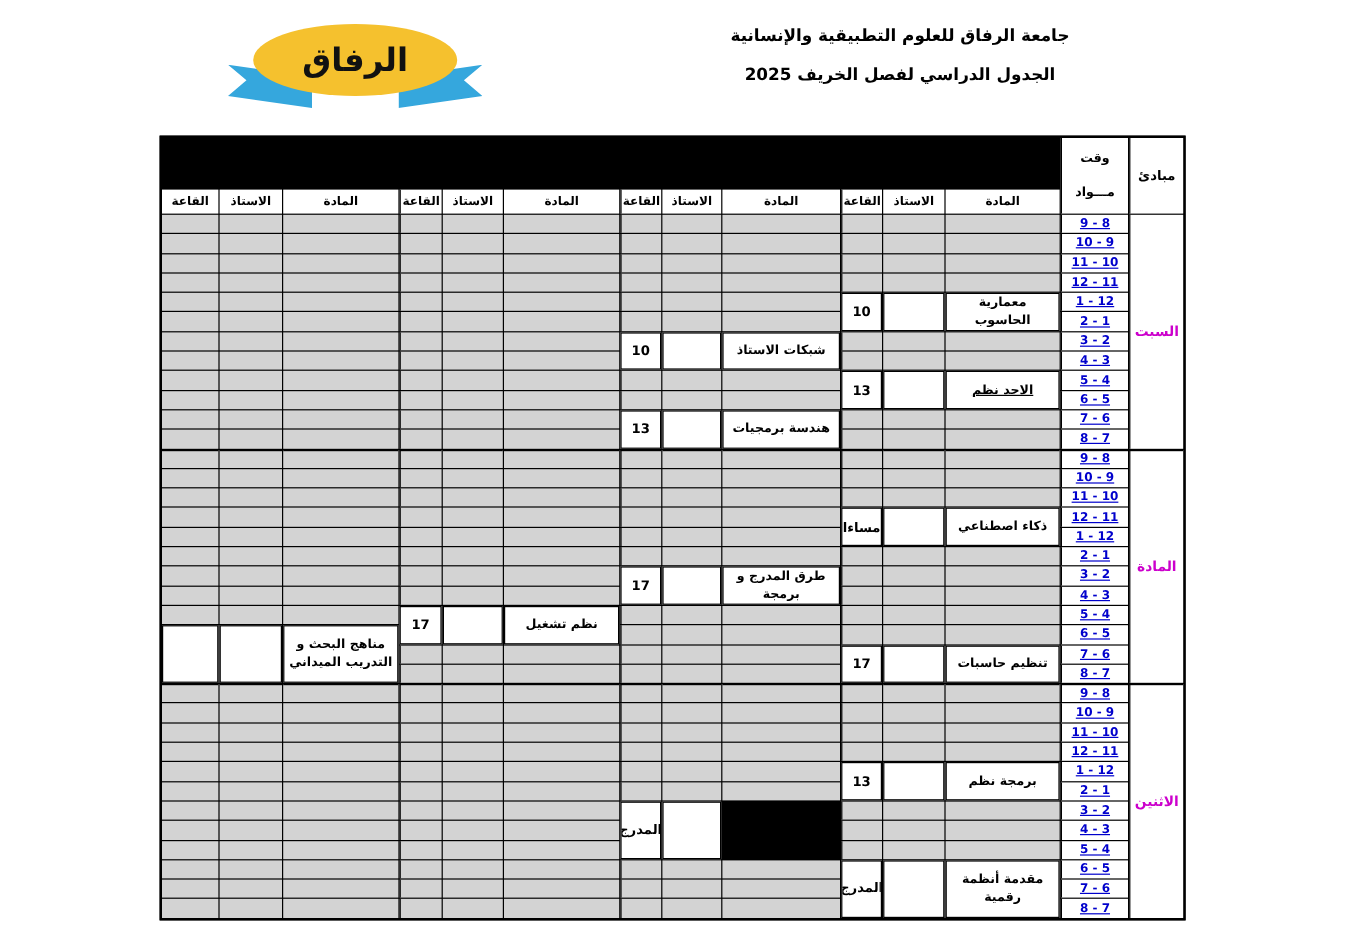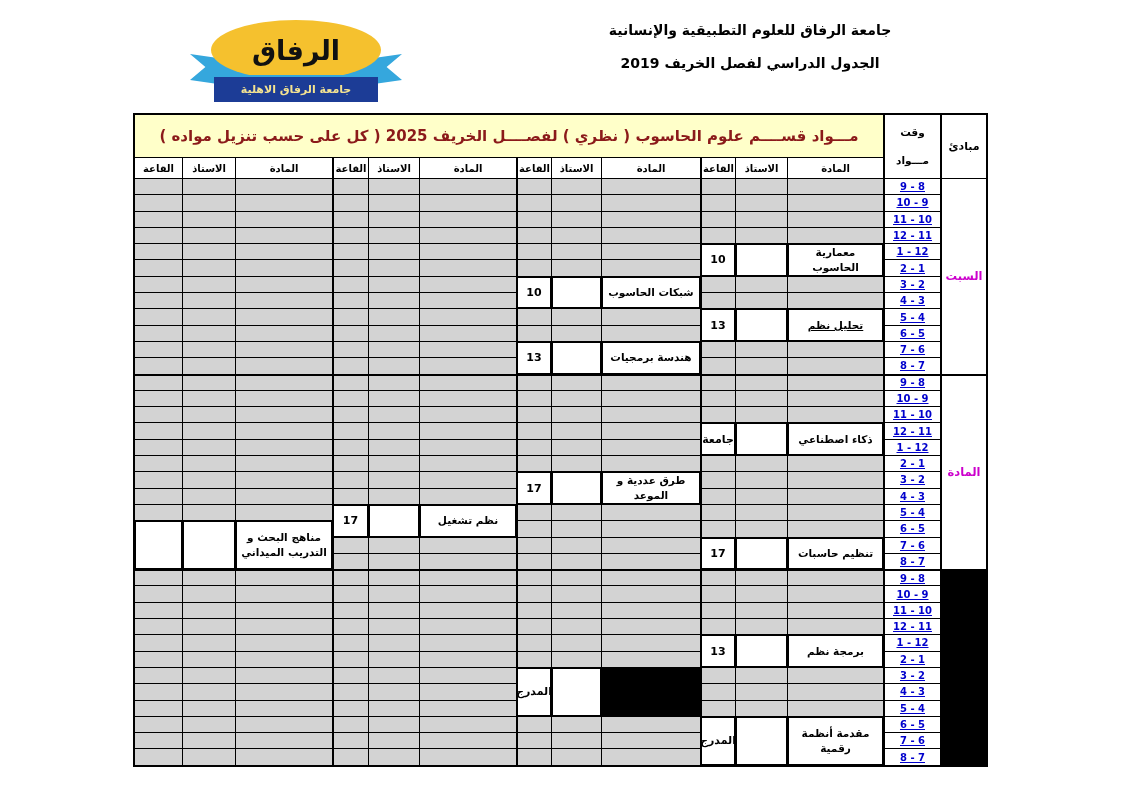--- a/index.html
+++ b/index.html
@@ -69,7 +69,7 @@
 
 <div class="page-header">
   <div class="hl1">جامعة الرفاق للعلوم التطبيقية والإنسانية</div>
-  <div class="hl2">الجدول الدراسي لفصل الخريف 2019</div>
+  <div class="hl2">الجدول الدراسي لفصل الخريف 2025</div>
 </div>
 
 <div class="grid">

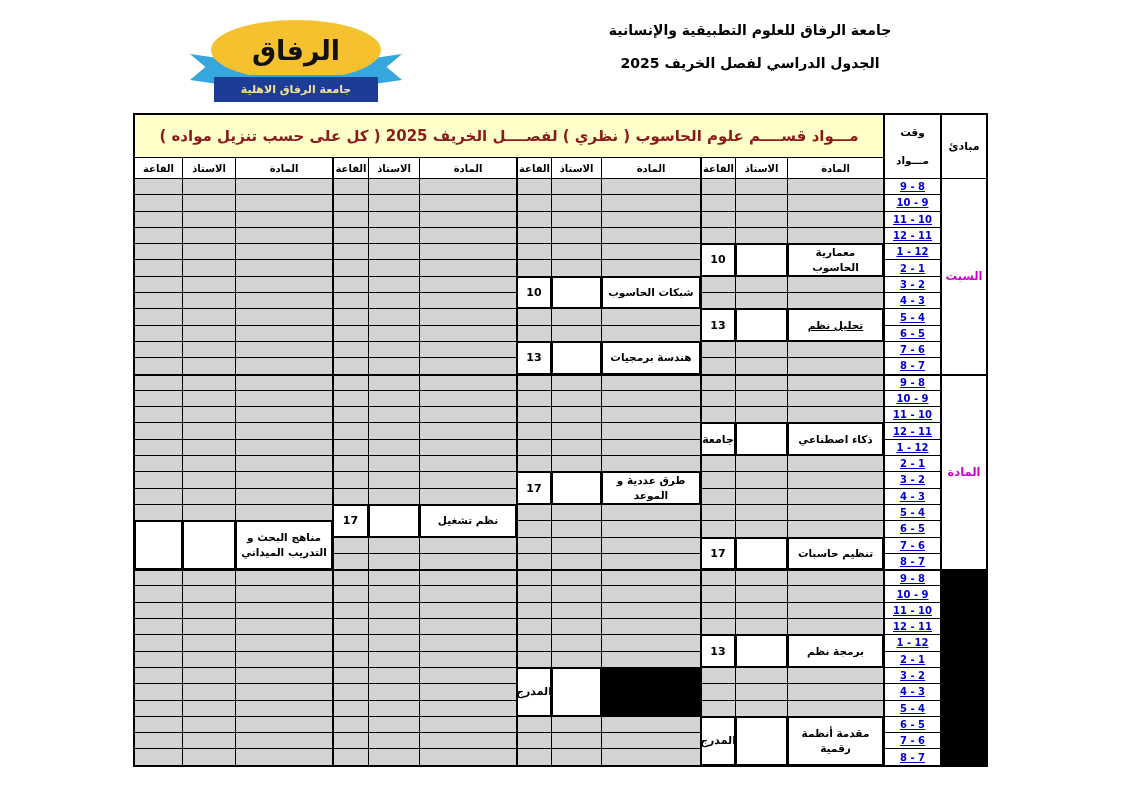--- a/index.html
+++ b/index.html
@@ -61,9 +61,6 @@
   <div class="logo-tail r"></div>
   <div class="logo-ellipse">
     <span>الرفاق</span>
-  </div>
-  <div class="logo-ribbon">
-    <span>جامعة الرفاق الاهلية</span>
   </div>
 </div>
 

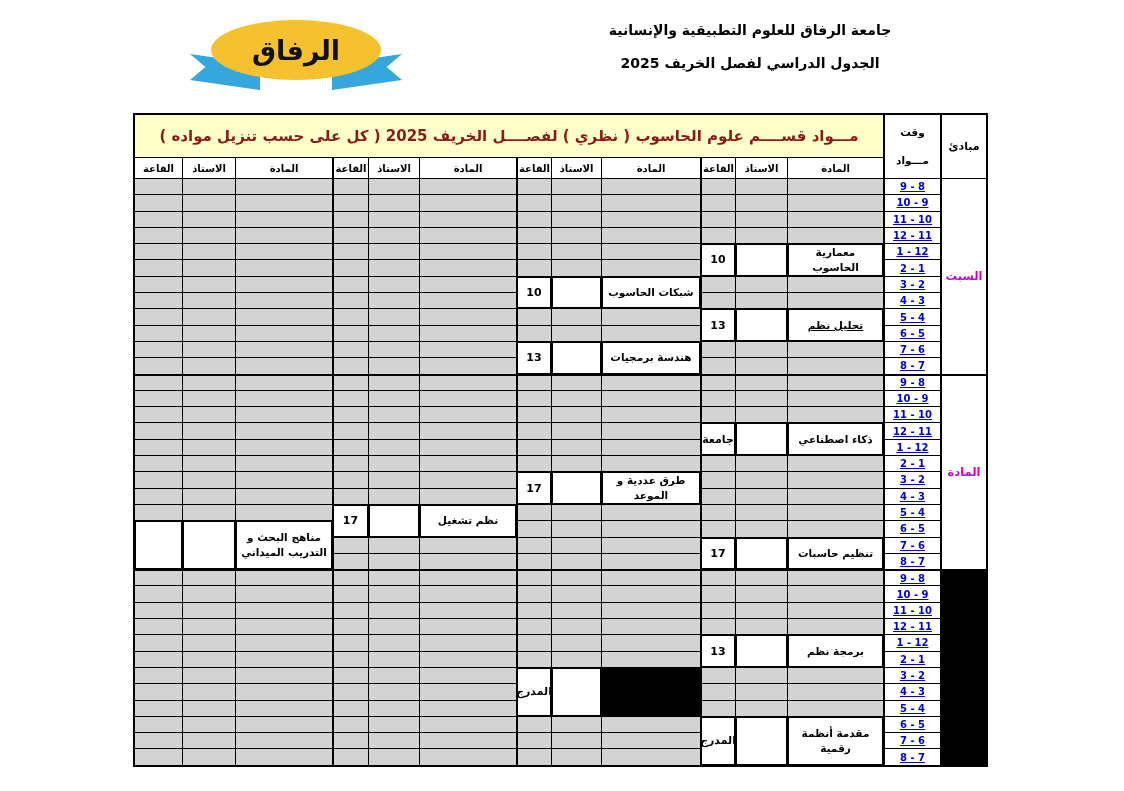--- a/index.html
+++ b/index.html
@@ -70,7 +70,6 @@
 </div>
 
 <div class="grid">
-    <div class="cell title" style="grid-area: 1 / 1 / auto / 13;">مـــواد قســــم علوم الحاسوب ( نظري ) لفصــــل الخريف 2025 ( كل على حسب تنزيل مواده )</div>
     <div class="cell colhead timehead gl" style="grid-area: 1 / 13 / 3;">وقت مـــواد</div>
     <div class="cell colhead dayshead gl" style="grid-area: 1 / 14 / 3;">مبادئ</div>
     <div class="cell colhead" style="grid-area: 2 / 1;">القاعة</div>

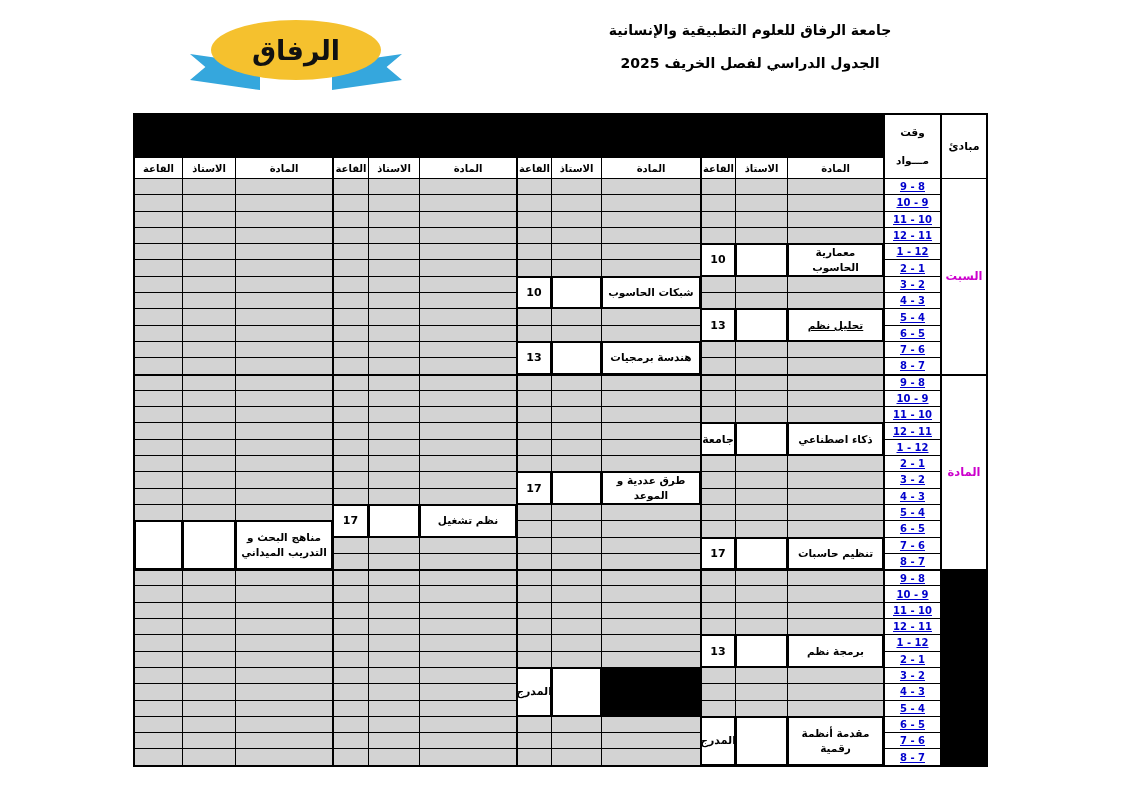--- a/index.html
+++ b/index.html
@@ -145,7 +145,7 @@
     <div class="cell empty gl" style="grid-area: 8 / 7;"></div>
     <div class="cell empty" style="grid-area: 8 / 8;"></div>
     <div class="cell empty" style="grid-area: 8 / 9;"></div>
-    <div class="cell block subj" style="grid-area: 9 / 9 / span 2;">شبكات الحاسوب</div>
+    <div class="cell block subj" style="grid-area: 9 / 9 / span 2;">شبكات الاستاذ</div>
     <div class="cell block" style="grid-area: 9 / 8 / span 2;"></div>
     <div class="cell block hall gl" style="grid-area: 9 / 7 / span 2;">10</div>
     <div class="cell empty gl" style="grid-area: 11 / 7;"></div>

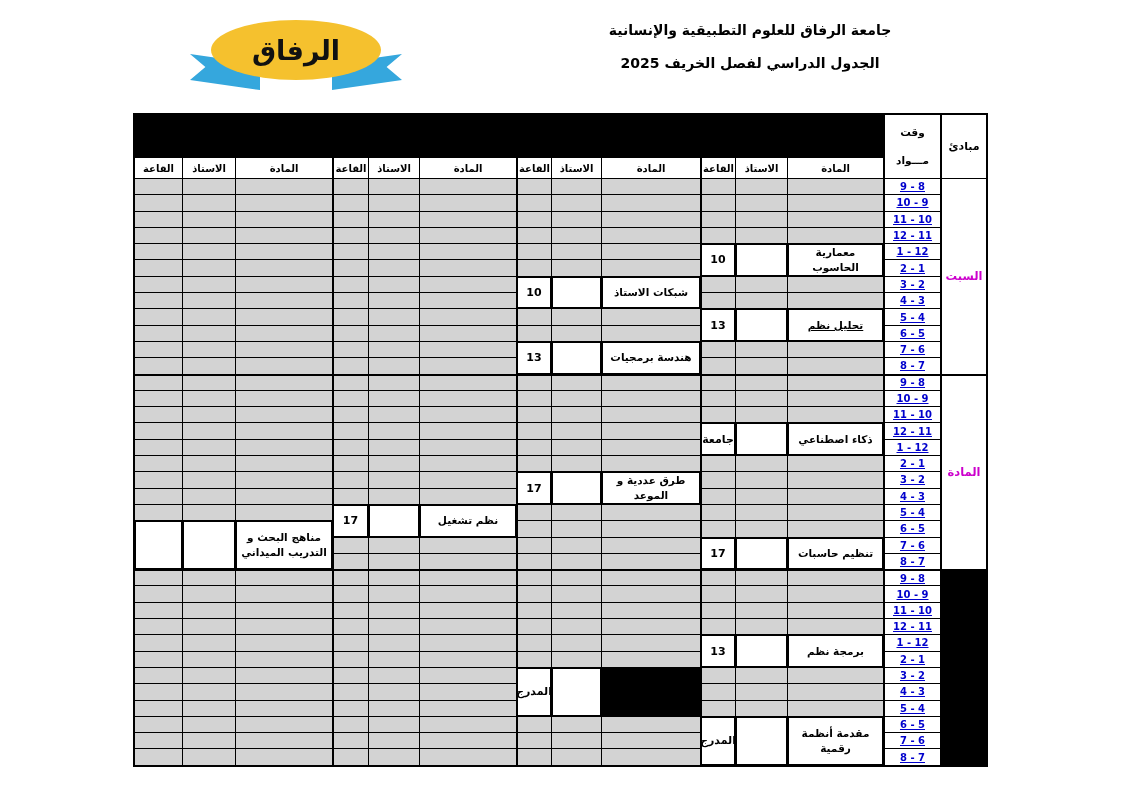--- a/index.html
+++ b/index.html
@@ -118,7 +118,7 @@
     <div class="cell empty gl" style="grid-area: 10 / 10;"></div>
     <div class="cell empty" style="grid-area: 10 / 11;"></div>
     <div class="cell empty" style="grid-area: 10 / 12;"></div>
-    <div class="cell block subj ul" style="grid-area: 11 / 12 / span 2;">تحليل نظم</div>
+    <div class="cell block subj ul" style="grid-area: 11 / 12 / span 2;">الاحد نظم</div>
     <div class="cell block" style="grid-area: 11 / 11 / span 2;"></div>
     <div class="cell block hall gl" style="grid-area: 11 / 10 / span 2;">13</div>
     <div class="cell empty gl" style="grid-area: 13 / 10;"></div>

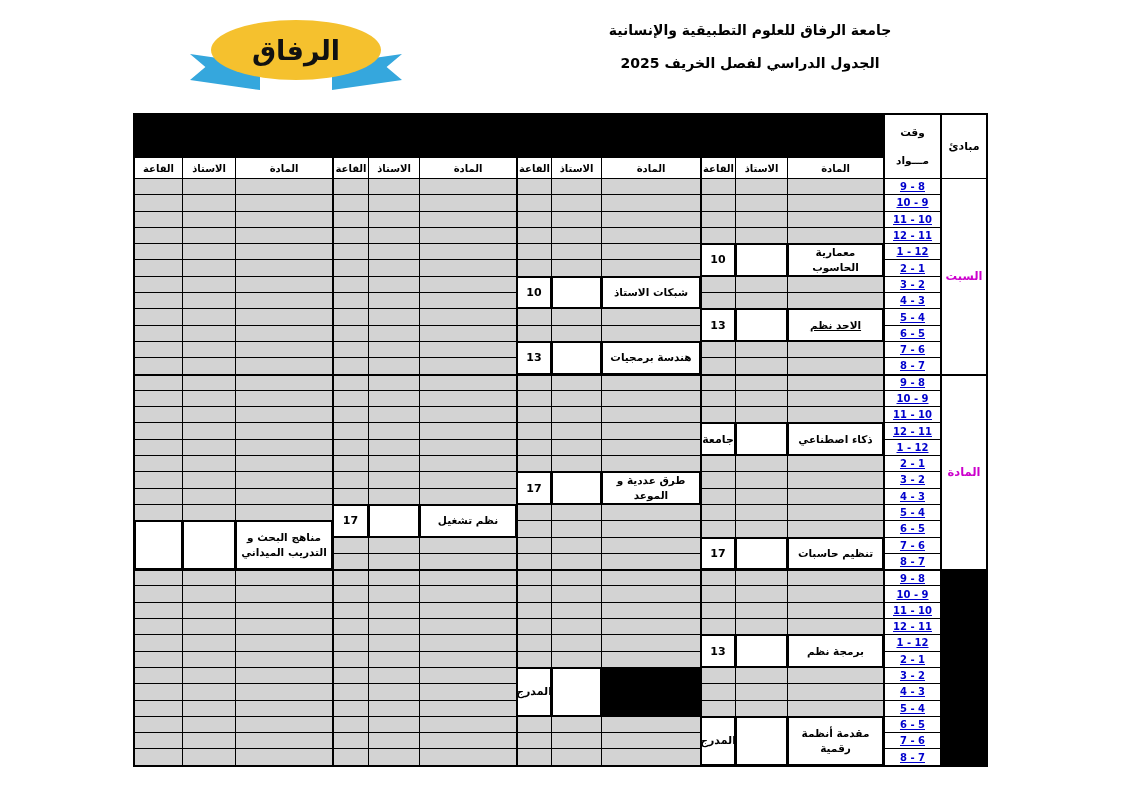--- a/index.html
+++ b/index.html
@@ -253,7 +253,7 @@
     <div class="cell empty" style="grid-area: 17 / 12;"></div>
     <div class="cell block subj" style="grid-area: 18 / 12 / span 2;">ذكاء اصطناعي</div>
     <div class="cell block" style="grid-area: 18 / 11 / span 2;"></div>
-    <div class="cell block hall gl" style="grid-area: 18 / 10 / span 2;">جامعة</div>
+    <div class="cell block hall gl" style="grid-area: 18 / 10 / span 2;">مساءا</div>
     <div class="cell empty gl" style="grid-area: 20 / 10;"></div>
     <div class="cell empty" style="grid-area: 20 / 11;"></div>
     <div class="cell empty" style="grid-area: 20 / 12;"></div>

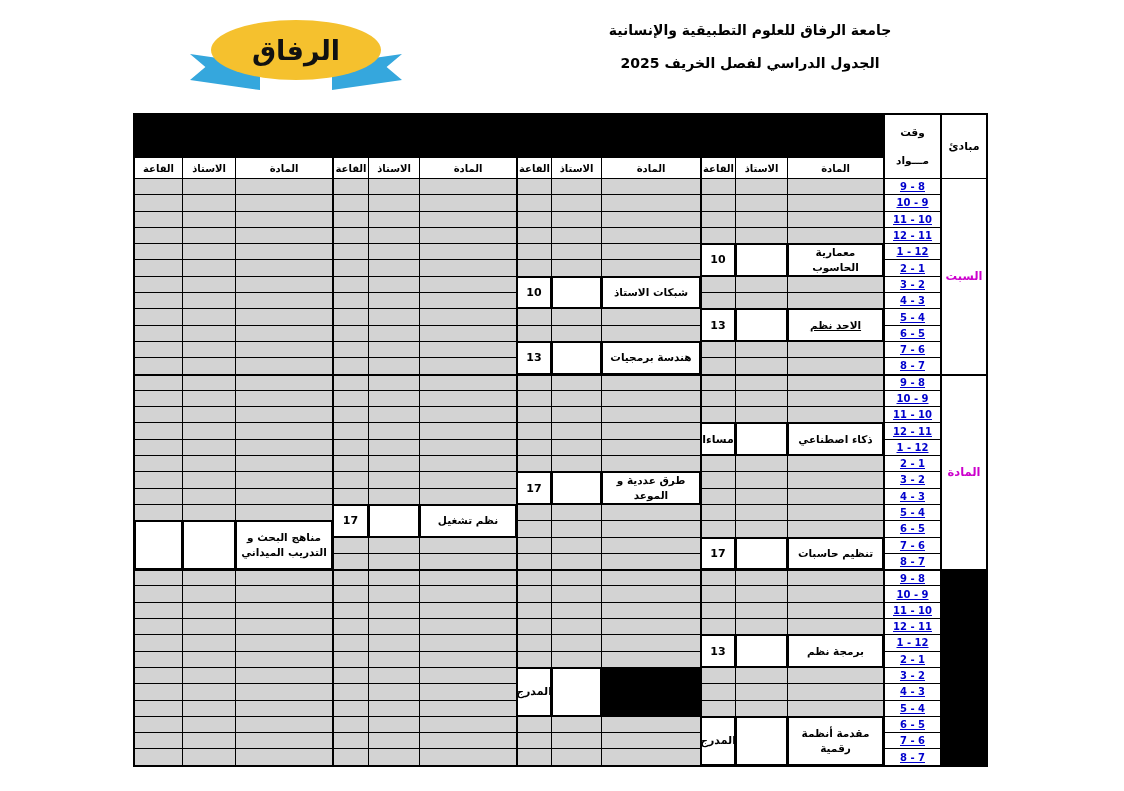--- a/index.html
+++ b/index.html
@@ -290,7 +290,7 @@
     <div class="cell empty gl" style="grid-area: 20 / 7;"></div>
     <div class="cell empty" style="grid-area: 20 / 8;"></div>
     <div class="cell empty" style="grid-area: 20 / 9;"></div>
-    <div class="cell block subj" style="grid-area: 21 / 9 / span 2;">طرق عددية و الموعد</div>
+    <div class="cell block subj" style="grid-area: 21 / 9 / span 2;">طرق المدرج و برمجة</div>
     <div class="cell block" style="grid-area: 21 / 8 / span 2;"></div>
     <div class="cell block hall gl" style="grid-area: 21 / 7 / span 2;">17</div>
     <div class="cell empty gl" style="grid-area: 23 / 7;"></div>

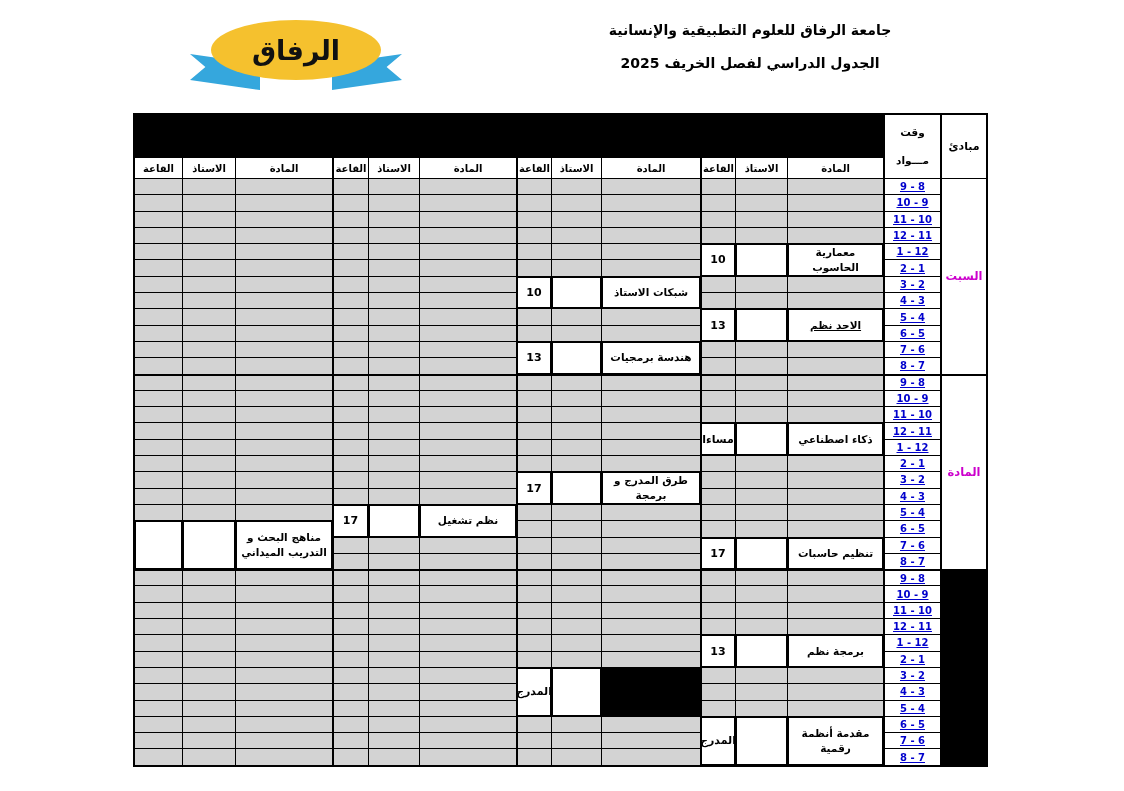--- a/index.html
+++ b/index.html
@@ -368,6 +368,7 @@
     <div class="cell block subj" style="grid-area: 24 / 3 / span 3;">مناهج البحث و التدريب الميداني</div>
     <div class="cell block" style="grid-area: 24 / 2 / span 3;"></div>
     <div class="cell block hall" style="grid-area: 24 / 1 / span 3;"></div>
+    <div class="cell day-cell gl st" style="grid-area: 27 / 14 / span 12;">الاثنين</div>
     <div class="cell time-cell gl st" dir="ltr" style="grid-area: 27 / 13;">9 - 8</div>
     <div class="cell time-cell gl" dir="ltr" style="grid-area: 28 / 13;">10 - 9</div>
     <div class="cell time-cell gl" dir="ltr" style="grid-area: 29 / 13;">11 - 10</div>

